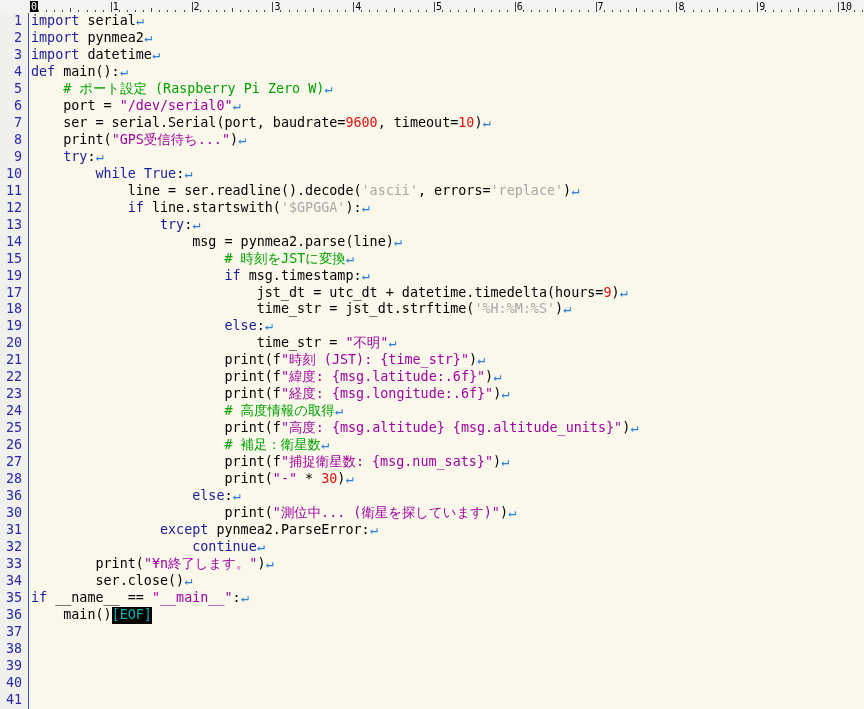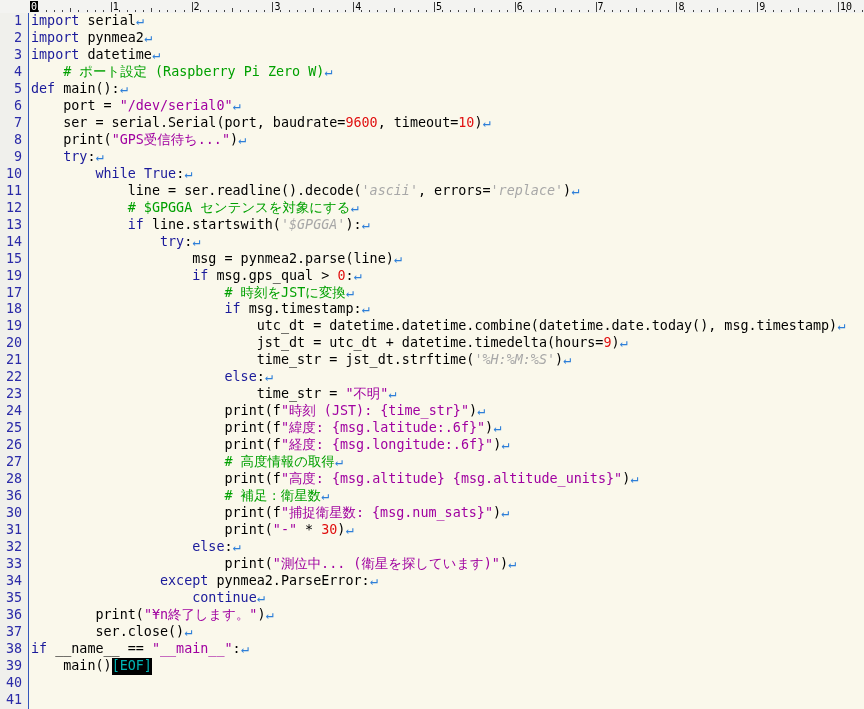--- a/index.html
+++ b/index.html
@@ -205,8 +205,8 @@
         <div class="cline"><span class="tk-kw">import</span><span class="tk-txt"> serial</span><span class="eol">↵</span></div>
         <div class="cline"><span class="tk-kw">import</span><span class="tk-txt"> pynmea2</span><span class="eol">↵</span></div>
         <div class="cline"><span class="tk-kw">import</span><span class="tk-txt"> datetime</span><span class="eol">↵</span></div>
+        <div class="cline"><span class="tk-kw">def</span><span class="tk-txt"> main():</span><span class="eol">↵</span></div>
         <div class="cline"><span class="tk-txt">    </span><span class="tk-com"># ポート設定 (Raspberry Pi Zero W)</span><span class="eol">↵</span></div>
-        <div class="cline"><span class="tk-kw">def</span><span class="tk-txt"> main():</span><span class="eol">↵</span></div>
         <div class="cline"><span class="tk-txt">    port = </span><span class="tk-str">"/dev/serial0"</span><span class="eol">↵</span></div>
         <div class="cline"><span class="tk-txt">    ser = serial.Serial(port, baudrate=</span><span class="tk-num">9600</span><span class="tk-txt">, timeout=</span><span class="tk-num">10</span><span class="tk-txt">)</span><span class="eol">↵</span></div>
         <div class="cline"><span class="tk-txt">    print(</span><span class="tk-str">"GPS受信待ち..."</span><span class="tk-txt">)</span><span class="eol">↵</span></div>

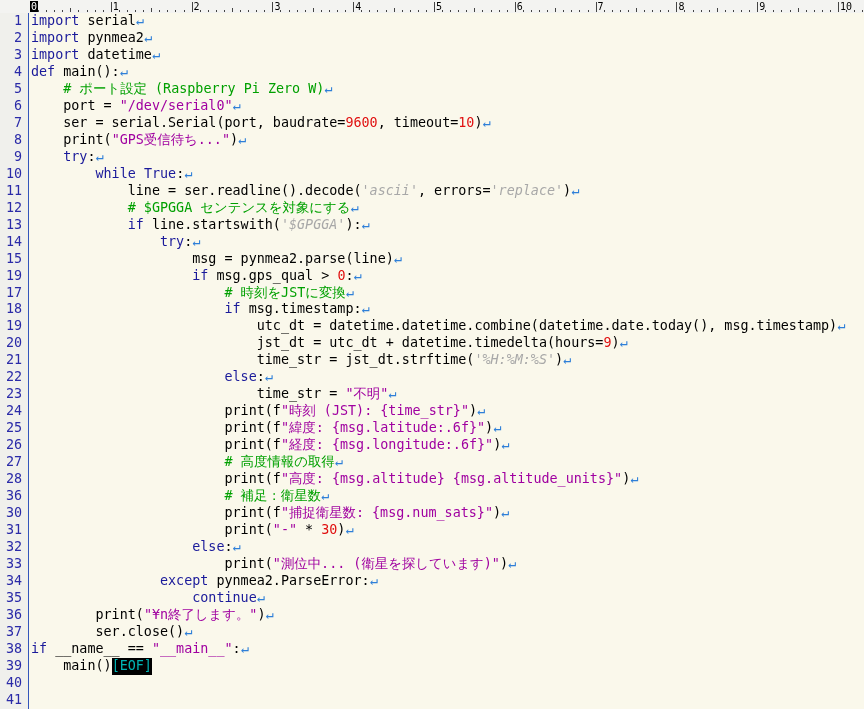--- a/index.html
+++ b/index.html
@@ -32,7 +32,7 @@
   .tk-txt{color:var(--default-text);}
   .tk-com{color:var(--comment);}
   .tk-str{color:var(--string-double);}
-  .tk-chr{color:var(--string-single);font-style:italic;}
+  .tk-chr{color:var(--string-single);}
   .tk-num{color:var(--number);}
   .eol{color:var(--eol-mark);}
   .eof{background:var(--eof-bg);color:var(--eof-text);display:inline-block;}

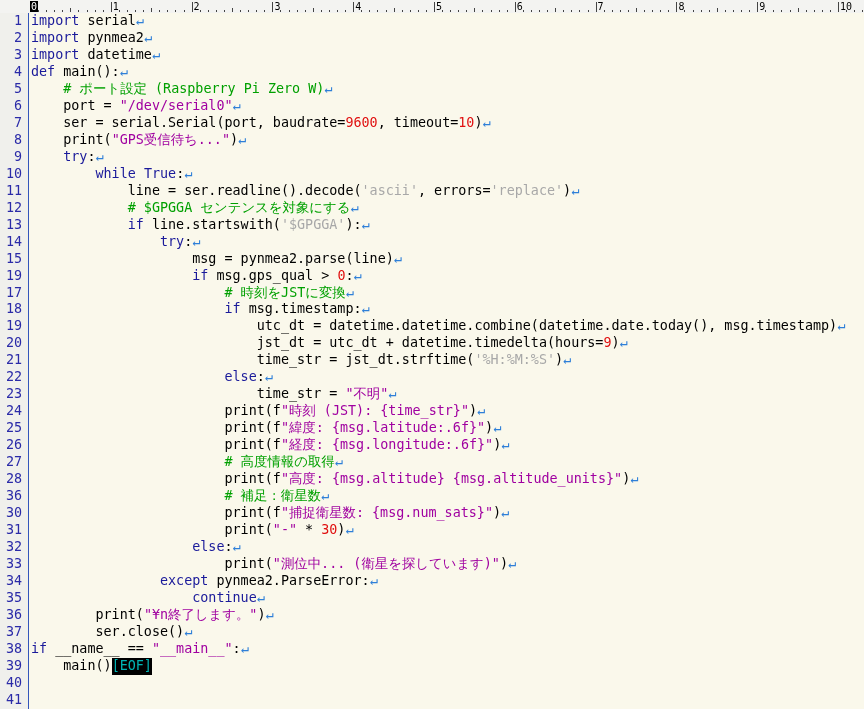--- a/index.html
+++ b/index.html
@@ -213,7 +213,6 @@
         <div class="cline"><span class="tk-txt">    </span><span class="tk-kw">try</span><span class="tk-txt">:</span><span class="eol">↵</span></div>
         <div class="cline"><span class="tk-txt">        </span><span class="tk-kw">while</span><span class="tk-txt"> </span><span class="tk-kw">True</span><span class="tk-txt">:</span><span class="eol">↵</span></div>
         <div class="cline"><span class="tk-txt">            line = ser.readline().decode(</span><span class="tk-chr">'ascii'</span><span class="tk-txt">, errors=</span><span class="tk-chr">'replace'</span><span class="tk-txt">)</span><span class="eol">↵</span></div>
-        <div class="cline"><span class="tk-txt">            </span><span class="tk-com"># $GPGGA センテンスを対象にする</span><span class="eol">↵</span></div>
         <div class="cline"><span class="tk-txt">            </span><span class="tk-kw">if</span><span class="tk-txt"> line.startswith(</span><span class="tk-chr">'$GPGGA'</span><span class="tk-txt">):</span><span class="eol">↵</span></div>
         <div class="cline"><span class="tk-txt">                </span><span class="tk-kw">try</span><span class="tk-txt">:</span><span class="eol">↵</span></div>
         <div class="cline"><span class="tk-txt">                    msg = pynmea2.parse(line)</span><span class="eol">↵</span></div>

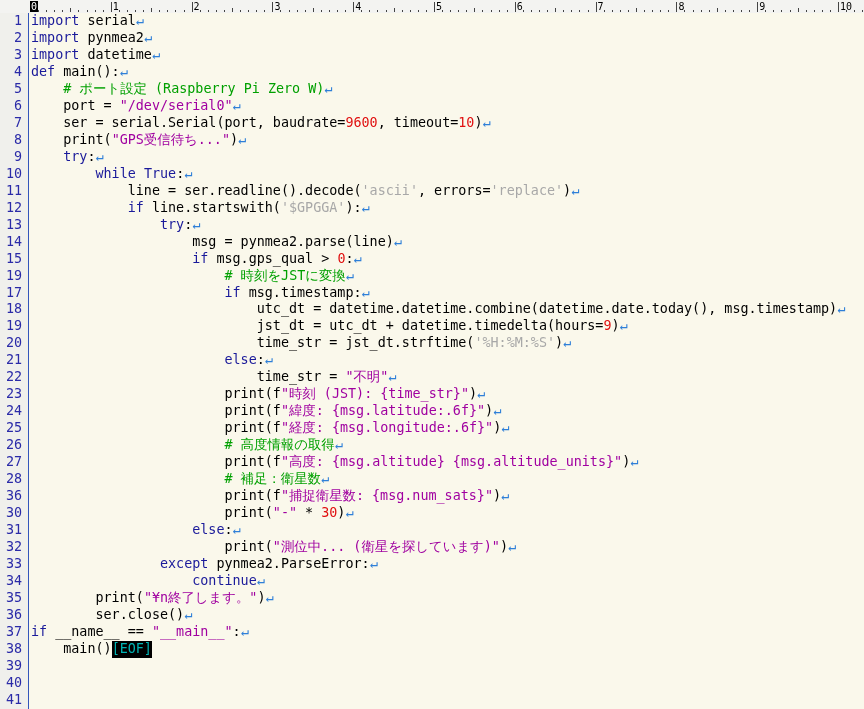--- a/index.html
+++ b/index.html
@@ -216,7 +216,6 @@
         <div class="cline"><span class="tk-txt">            </span><span class="tk-kw">if</span><span class="tk-txt"> line.startswith(</span><span class="tk-chr">'$GPGGA'</span><span class="tk-txt">):</span><span class="eol">↵</span></div>
         <div class="cline"><span class="tk-txt">                </span><span class="tk-kw">try</span><span class="tk-txt">:</span><span class="eol">↵</span></div>
         <div class="cline"><span class="tk-txt">                    msg = pynmea2.parse(line)</span><span class="eol">↵</span></div>
-        <div class="cline"><span class="tk-txt">                    </span><span class="tk-kw">if</span><span class="tk-txt"> msg.gps_qual &gt; </span><span class="tk-num">0</span><span class="tk-txt">:</span><span class="eol">↵</span></div>
         <div class="cline"><span class="tk-txt">                        </span><span class="tk-com"># 時刻をJSTに変換</span><span class="eol">↵</span></div>
         <div class="cline"><span class="tk-txt">                        </span><span class="tk-kw">if</span><span class="tk-txt"> msg.timestamp:</span><span class="eol">↵</span></div>
         <div class="cline"><span class="tk-txt">                            utc_dt = datetime.datetime.combine(datetime.date.today(), msg.timestamp)</span><span class="eol">↵</span></div>

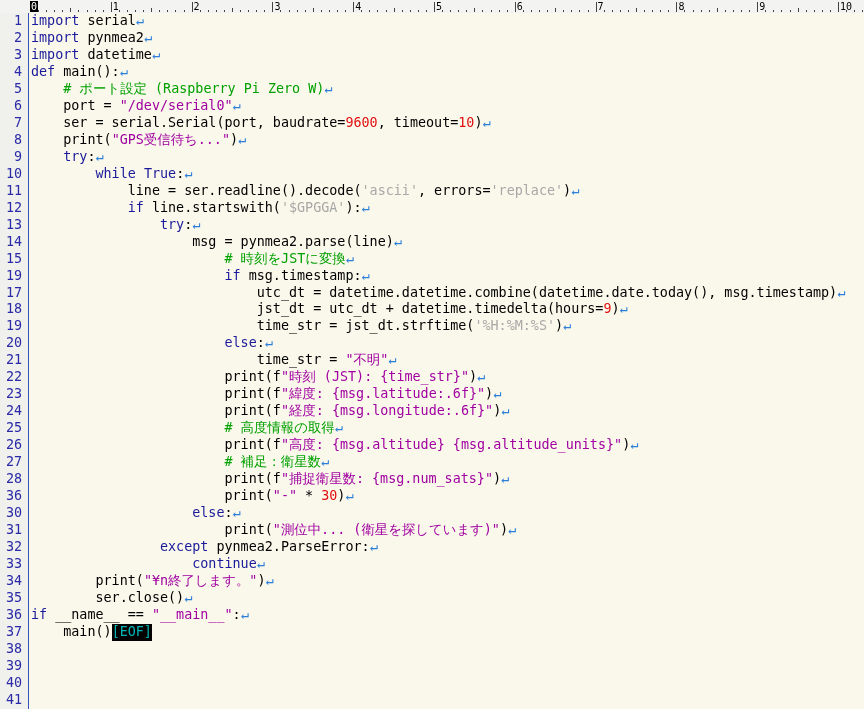--- a/index.html
+++ b/index.html
@@ -218,7 +218,6 @@
         <div class="cline"><span class="tk-txt">                    msg = pynmea2.parse(line)</span><span class="eol">↵</span></div>
         <div class="cline"><span class="tk-txt">                        </span><span class="tk-com"># 時刻をJSTに変換</span><span class="eol">↵</span></div>
         <div class="cline"><span class="tk-txt">                        </span><span class="tk-kw">if</span><span class="tk-txt"> msg.timestamp:</span><span class="eol">↵</span></div>
-        <div class="cline"><span class="tk-txt">                            utc_dt = datetime.datetime.combine(datetime.date.today(), msg.timestamp)</span><span class="eol">↵</span></div>
         <div class="cline"><span class="tk-txt">                            jst_dt = utc_dt + datetime.timedelta(hours=</span><span class="tk-num">9</span><span class="tk-txt">)</span><span class="eol">↵</span></div>
         <div class="cline"><span class="tk-txt">                            time_str = jst_dt.strftime(</span><span class="tk-chr">'%H:%M:%S'</span><span class="tk-txt">)</span><span class="eol">↵</span></div>
         <div class="cline"><span class="tk-txt">                        </span><span class="tk-kw">else</span><span class="tk-txt">:</span><span class="eol">↵</span></div>

